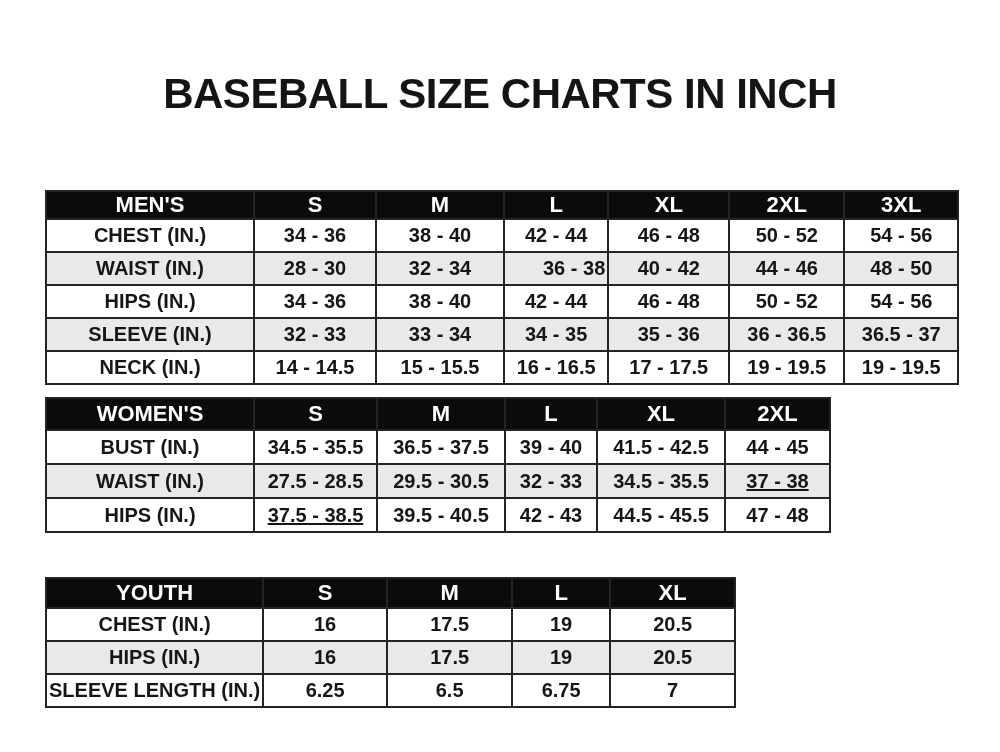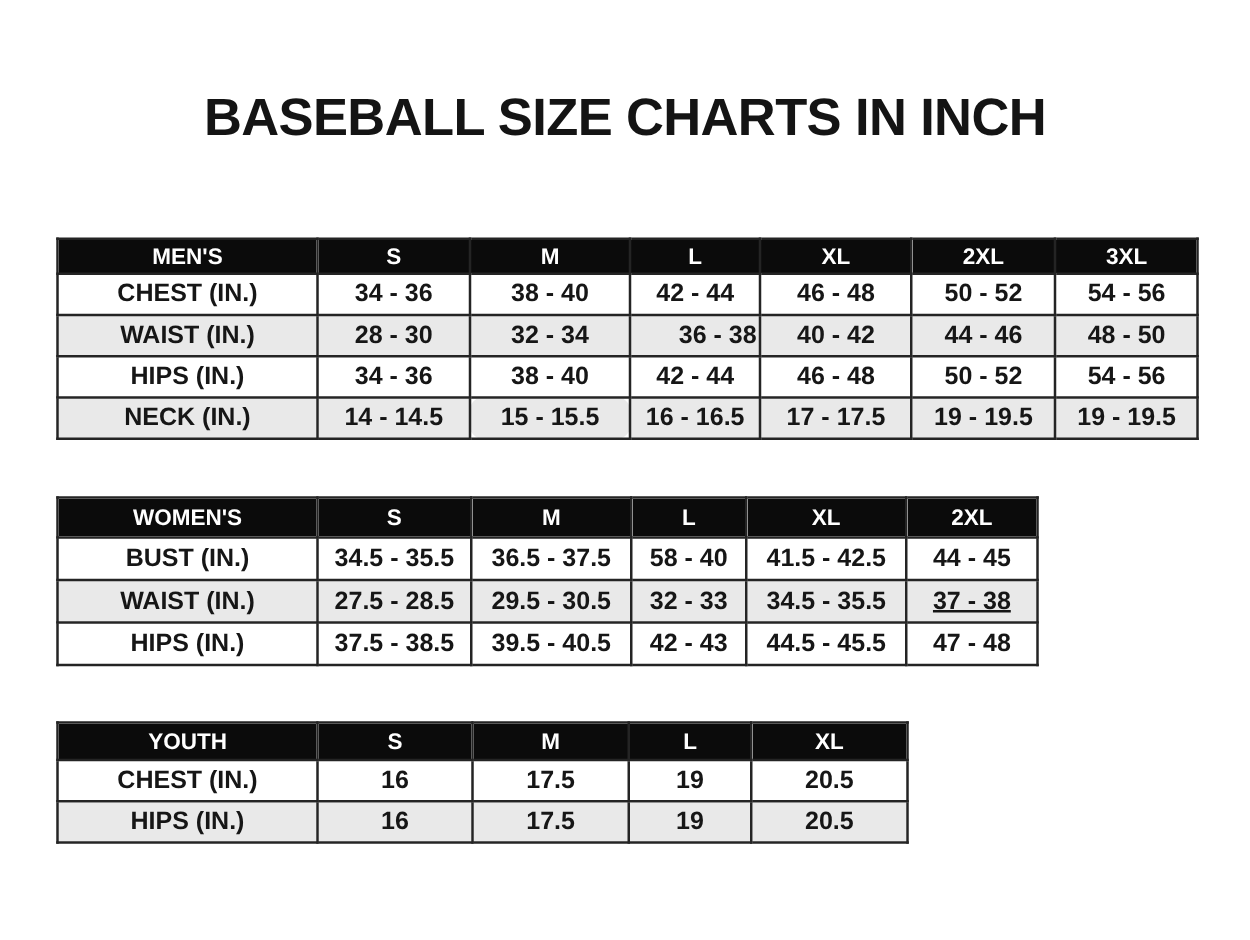--- a/index.html
+++ b/index.html
@@ -47,7 +47,7 @@
   table.size-table thead th {
     background: var(--header-bg, #0b0b0b);
     color: var(--header-text, #ffffff);
-    font-size: 18px;
+    font-size: 22px;
   }
   table.size-table tbody td {
     color: var(--cell-text, #161616);

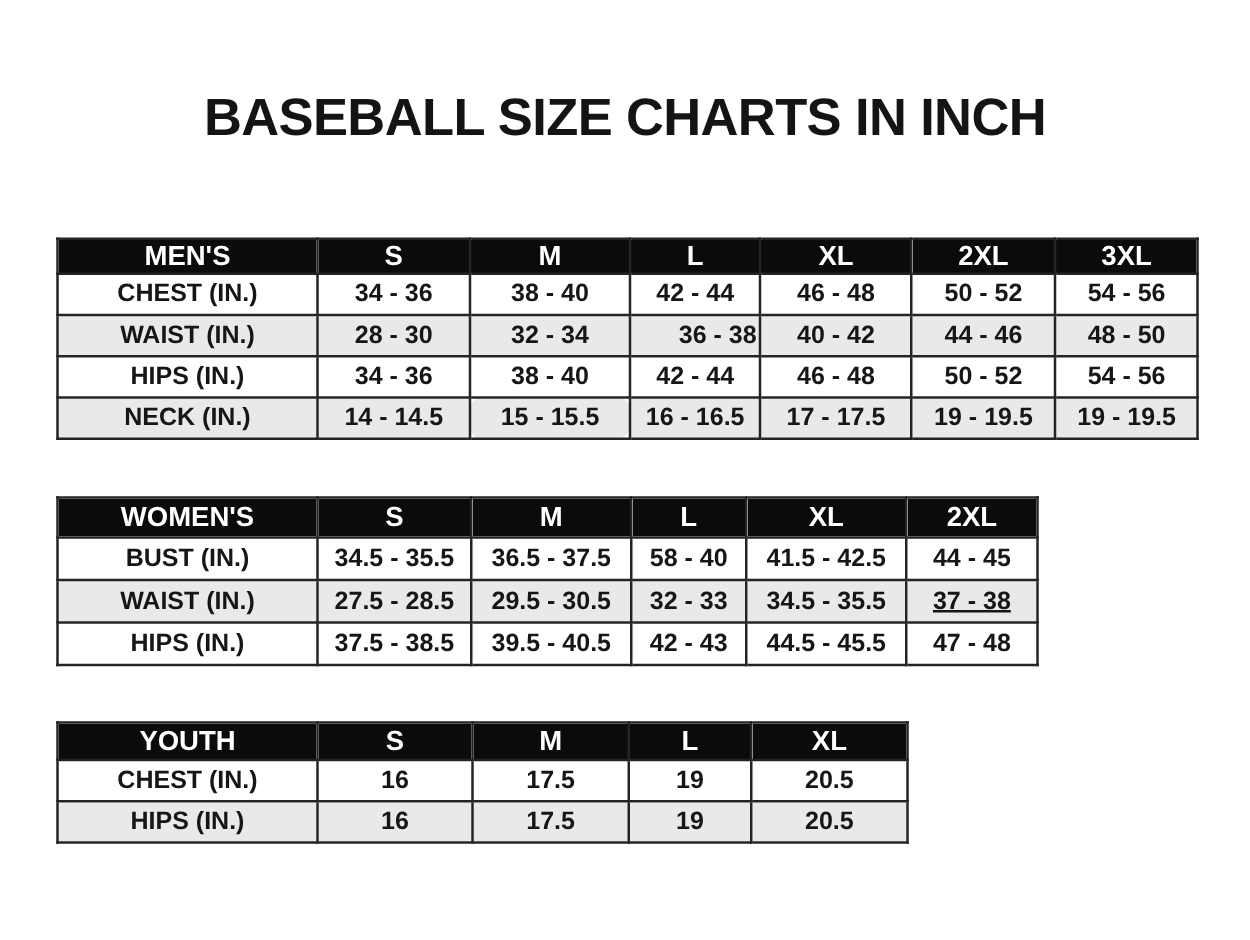--- a/index.html
+++ b/index.html
@@ -114,6 +114,15 @@
             <td style="height: 31px;">54 - 56</td>
           </tr>
           <tr>
+            <td style="height: 31px;">SLEEVE (IN.)</td>
+            <td style="height: 31px;">32 - 33</td>
+            <td style="height: 31px;">33 - 34</td>
+            <td style="height: 31px;">34 - 35</td>
+            <td style="height: 31px;">35 - 36</td>
+            <td style="height: 31px;">36 - 36.5</td>
+            <td style="height: 31px;">36.5 - 37</td>
+          </tr>
+          <tr>
             <td style="height: 31px;">NECK (IN.)</td>
             <td style="height: 31px;">14 - 14.5</td>
             <td style="height: 31px; border-radius: 10px;">15 - 15.5</td>

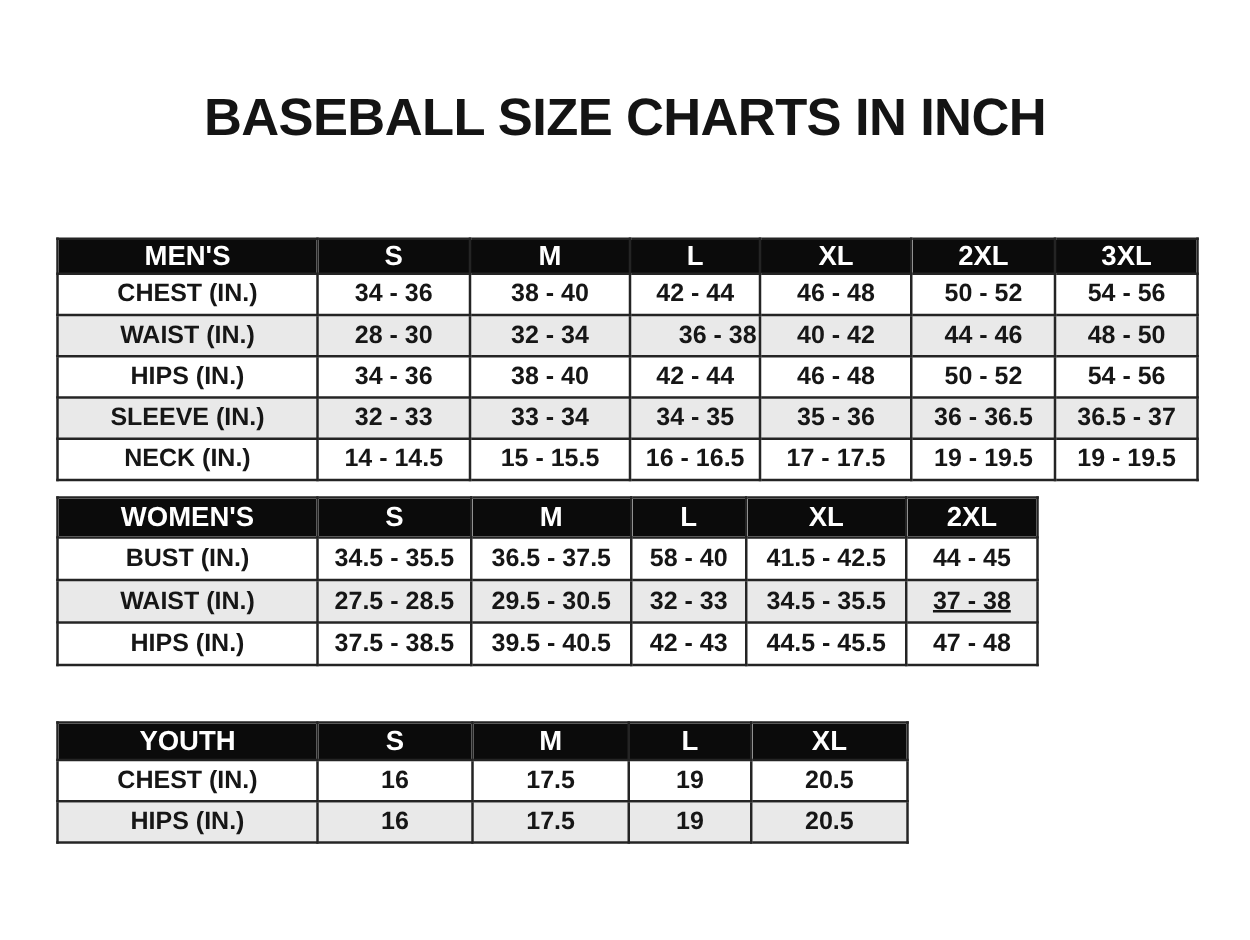--- a/index.html
+++ b/index.html
@@ -157,7 +157,7 @@
             <td style="height: 32px;">BUST (IN.)</td>
             <td style="height: 32px;">34.5 - 35.5</td>
             <td style="height: 32px;">36.5 - 37.5</td>
-            <td style="height: 32px;">58 - 40</td>
+            <td style="height: 32px;">39 - 40</td>
             <td style="height: 32px;">41.5 - 42.5</td>
             <td style="height: 32px;">44 - 45</td>
           </tr>

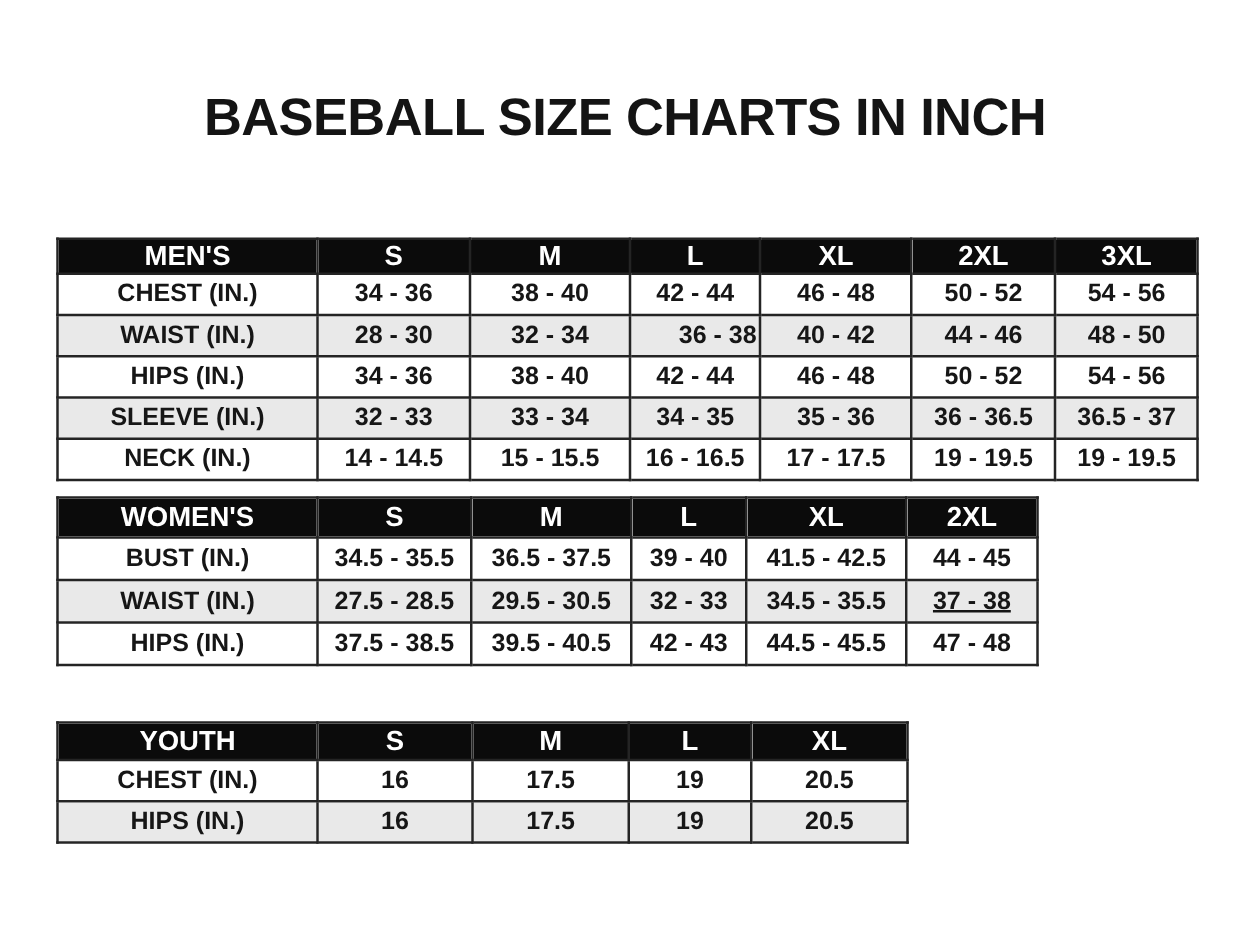--- a/index.html
+++ b/index.html
@@ -171,7 +171,7 @@
           </tr>
           <tr>
             <td style="height: 32px;">HIPS (IN.)</td>
-            <td style="height: 32px;">37.5 - 38.5</td>
+            <td style="height: 32px; text-decoration: underline;">37.5 - 38.5</td>
             <td style="height: 32px;">39.5 - 40.5</td>
             <td style="height: 32px;">42 - 43</td>
             <td style="height: 32px; margin-left: 14px;">44.5 - 45.5</td>

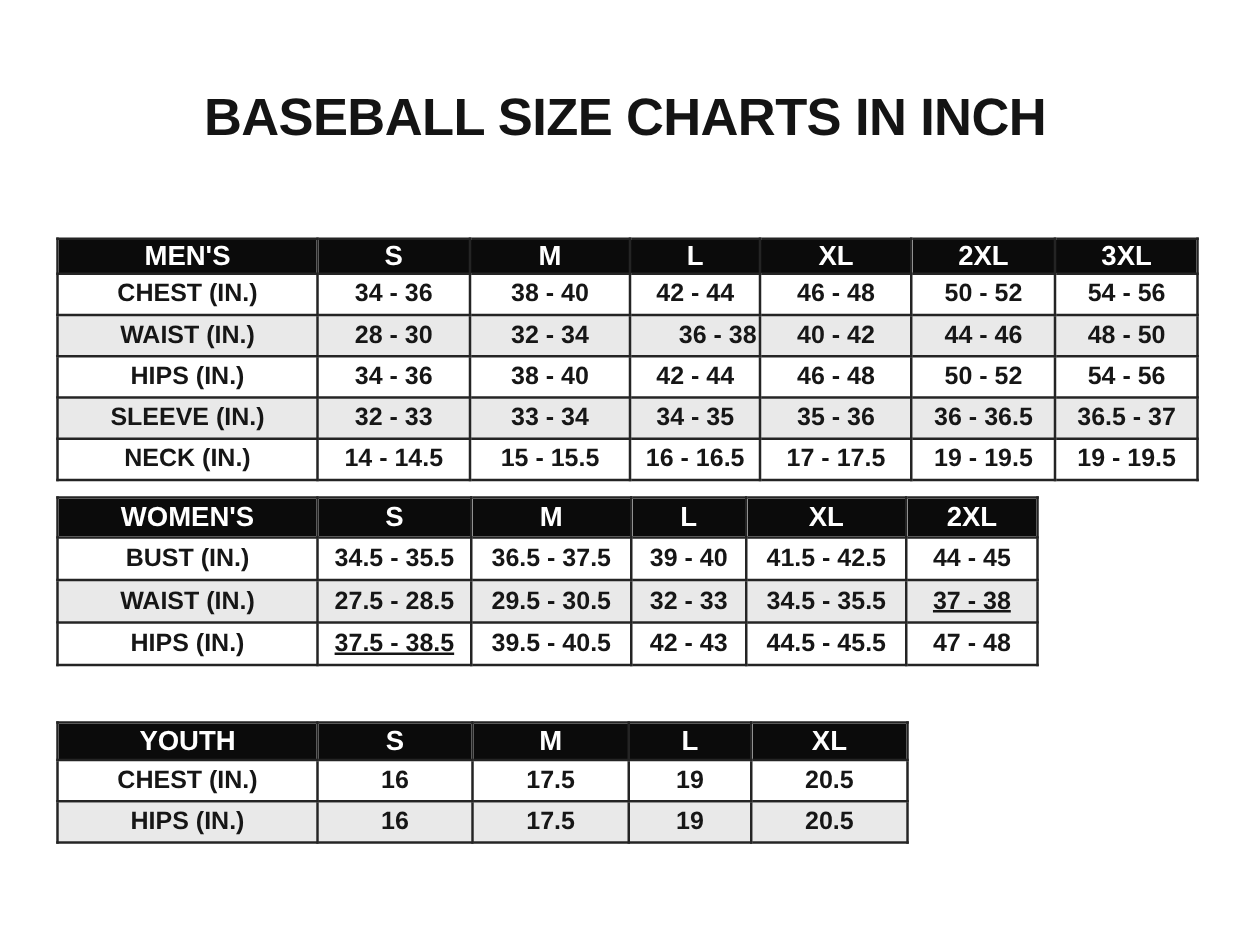--- a/index.html
+++ b/index.html
@@ -211,6 +211,13 @@
             <td style="height: 31px;">19</td>
             <td style="height: 31px;">20.5</td>
           </tr>
+          <tr>
+            <td style="height: 31px;">SLEEVE LENGTH (IN.)</td>
+            <td style="height: 31px;">6.25</td>
+            <td style="height: 31px;">6.5</td>
+            <td style="height: 31px;">6.75</td>
+            <td style="height: 31px;">7</td>
+          </tr>
         </tbody>
       </table>
     </div>

